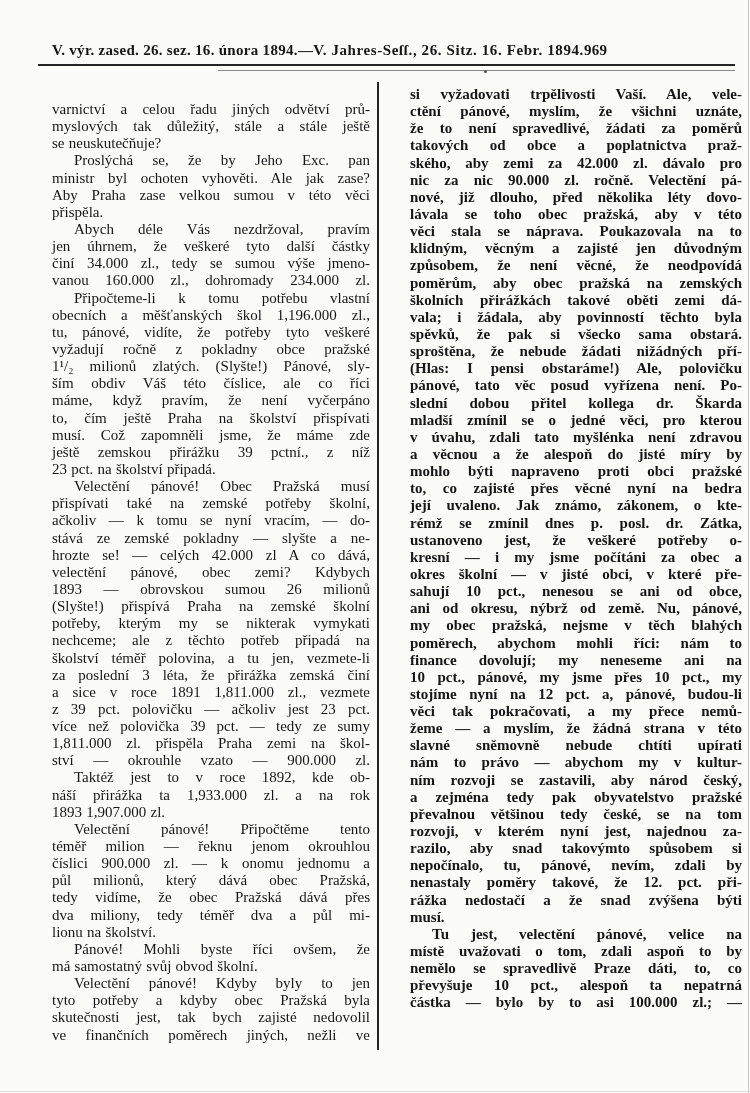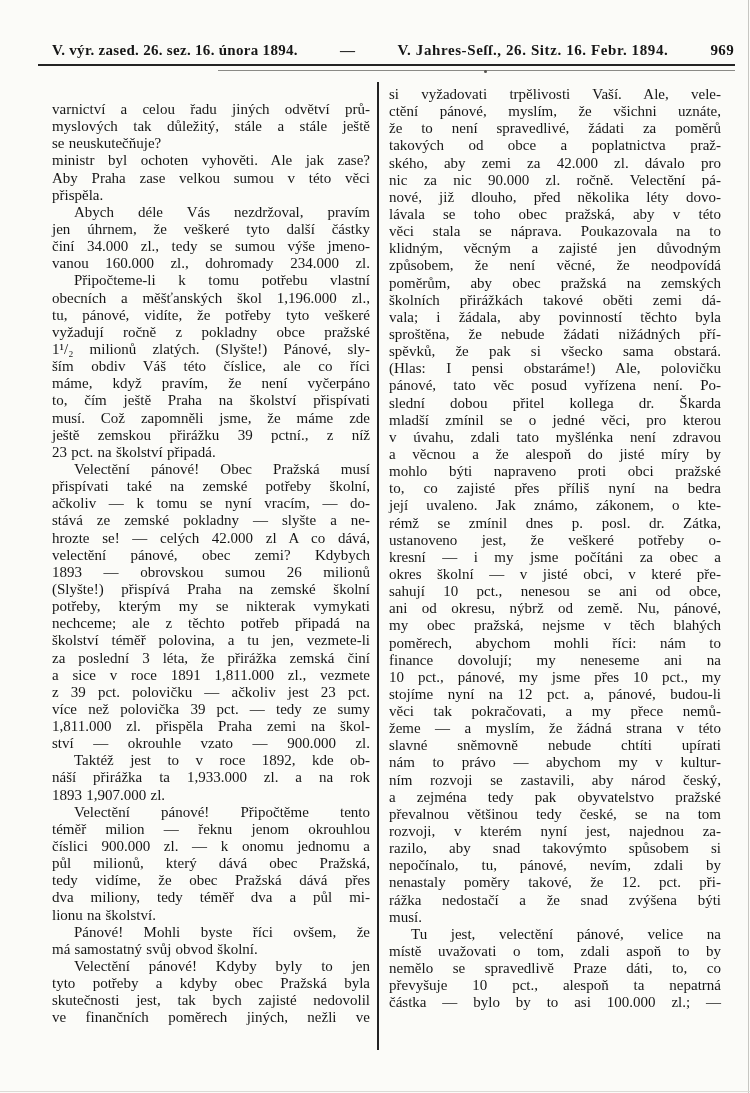--- a/index.html
+++ b/index.html
@@ -19,7 +19,6 @@
     right: 16px;
     top: 42px;
     display: flex;
-    justify-content: space-between;
     align-items: baseline;
     font-size: 15px;
     font-weight: bold;

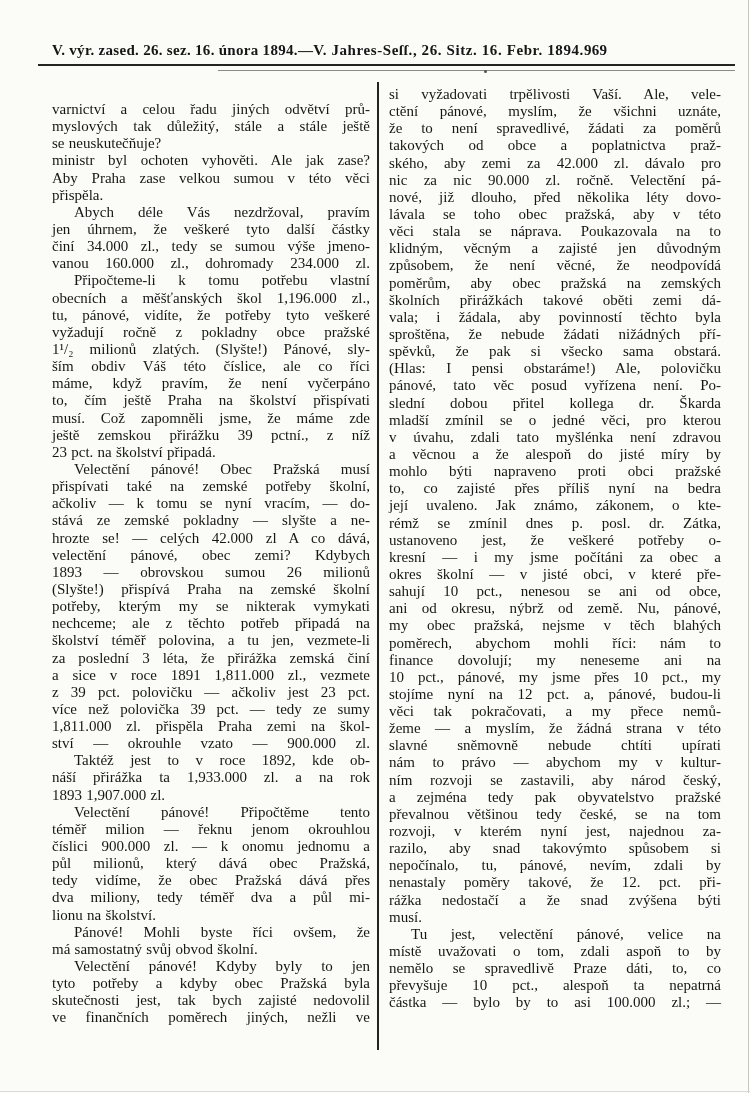--- a/index.html
+++ b/index.html
@@ -63,7 +63,7 @@
   
   .col { position: absolute; top: 86px; }
   .col-left  { left: 52px;  width: 318px; margin-top: 15px; }
-  .col-right { left: 389px; width: 332px; }
+  .col-right { left: 410px; width: 332px; font-weight: bold; }
   .line {
     margin: 0;
     font-size: 15px;

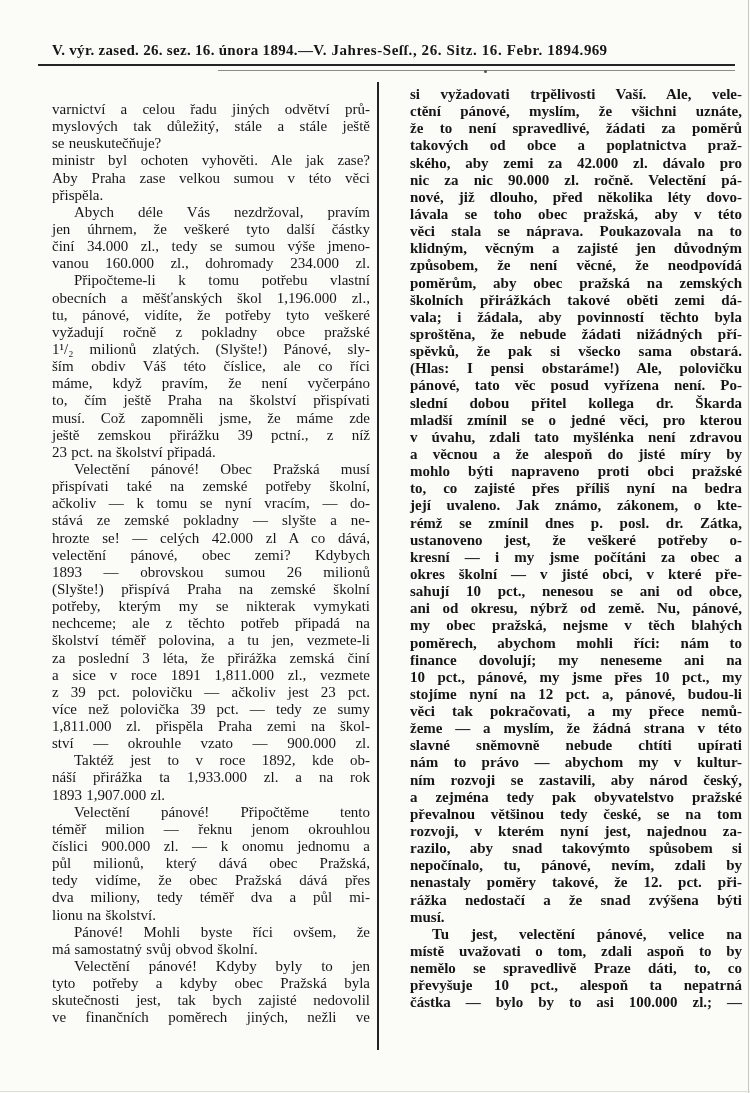--- a/index.html
+++ b/index.html
@@ -103,6 +103,7 @@
   <p class="line">varnictví a celou řadu jiných odvětví prů-</p>
       <p class="line">myslových tak důležitý, stále a stále ještě</p>
       <p class="line end">se neuskutečňuje?</p>
+      <p class="line indent">Proslýchá se, že by Jeho Exc. pan</p>
       <p class="line">ministr byl ochoten vyhověti. Ale jak zase?</p>
       <p class="line">Aby Praha zase velkou sumou v této věci</p>
       <p class="line end">přispěla.</p>

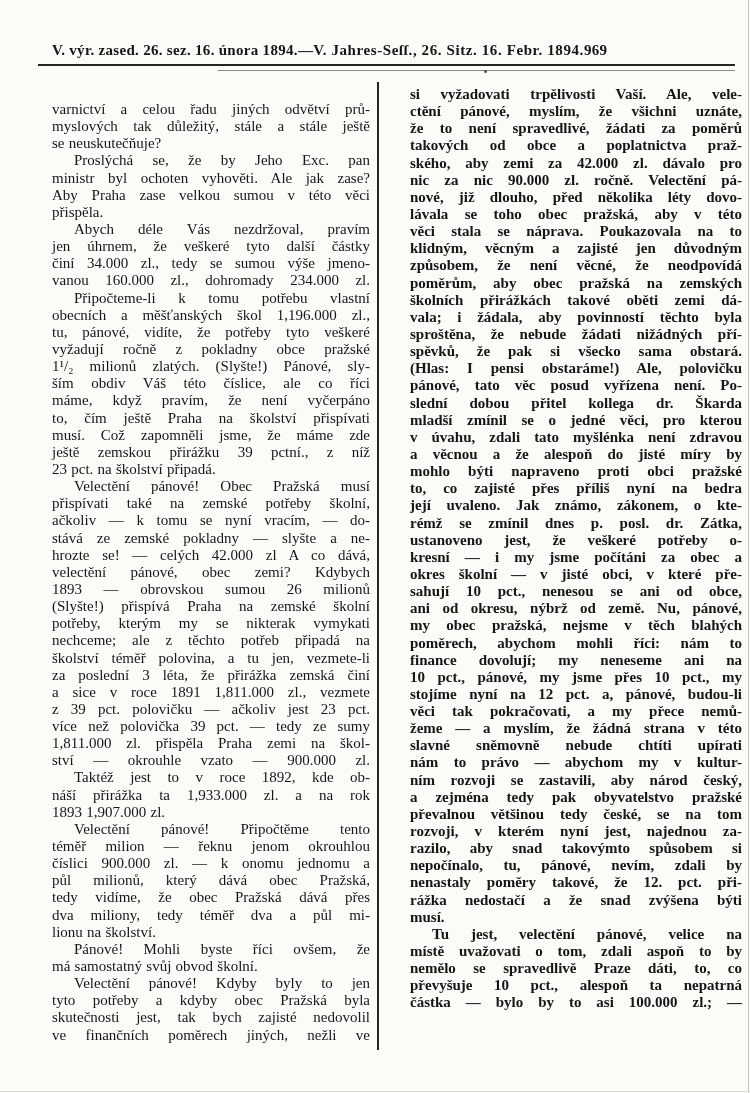--- a/index.html
+++ b/index.html
@@ -173,8 +173,8 @@
       <p class="line">poměrům, aby obec pražská na zemských</p>
       <p class="line">školních přirážkách takové oběti zemi dá-</p>
       <p class="line">vala; i žádala, aby povinností těchto byla</p>
+      <p class="line">spěvků, že pak si všecko sama obstará.</p>
       <p class="line">sproštěna, že nebude žádati nižádných pří-</p>
-      <p class="line">spěvků, že pak si všecko sama obstará.</p>
       <p class="line">(Hlas: I pensi obstaráme!) Ale, polovičku</p>
       <p class="line">pánové, tato věc posud vyřízena není. Po-</p>
       <p class="line">slední dobou přitel kollega dr. Škarda</p>

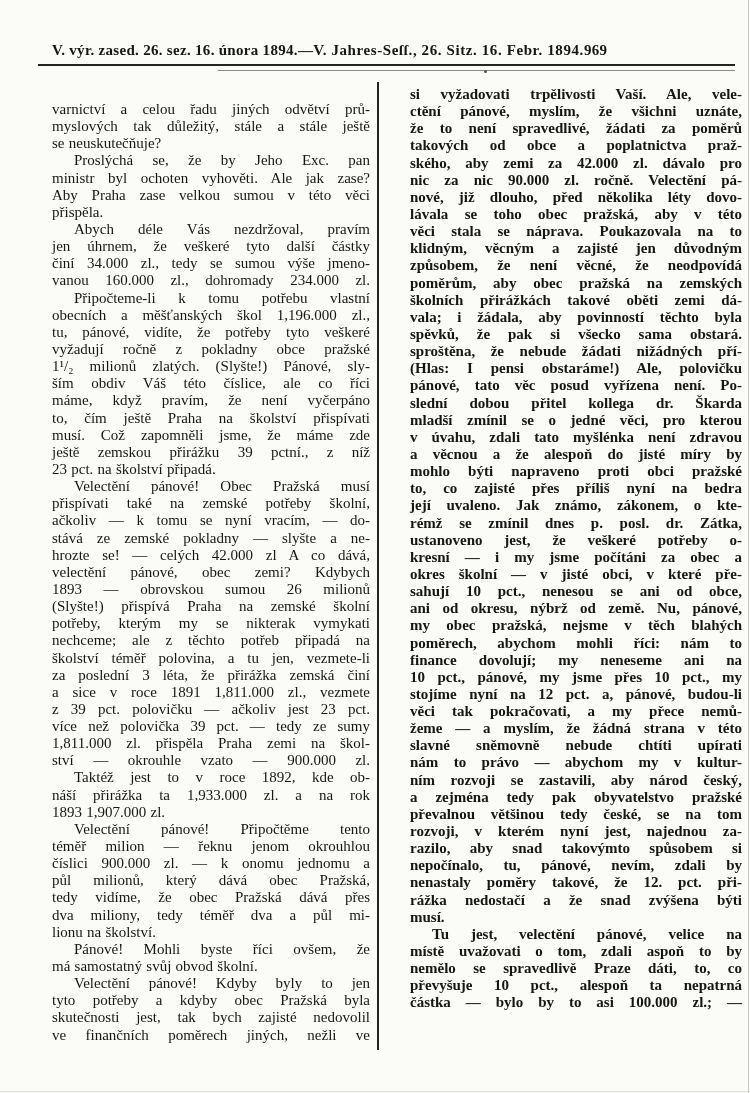--- a/index.html
+++ b/index.html
@@ -182,7 +182,7 @@
       <p class="line">v úvahu, zdali tato myšlénka není zdravou</p>
       <p class="line">a věcnou a že alespoň do jisté míry by</p>
       <p class="line">mohlo býti napraveno proti obci pražské</p>
-      <p class="line">to, co zajisté přes příliš nyní na bedra</p>
+      <p class="line">to, co zajisté přes věcné nyní na bedra</p>
       <p class="line">její uvaleno. Jak známo, zákonem, o kte-</p>
       <p class="line">rémž se zmínil dnes p. posl. dr. Zátka,</p>
       <p class="line">ustanoveno jest, že veškeré potřeby o-</p>

